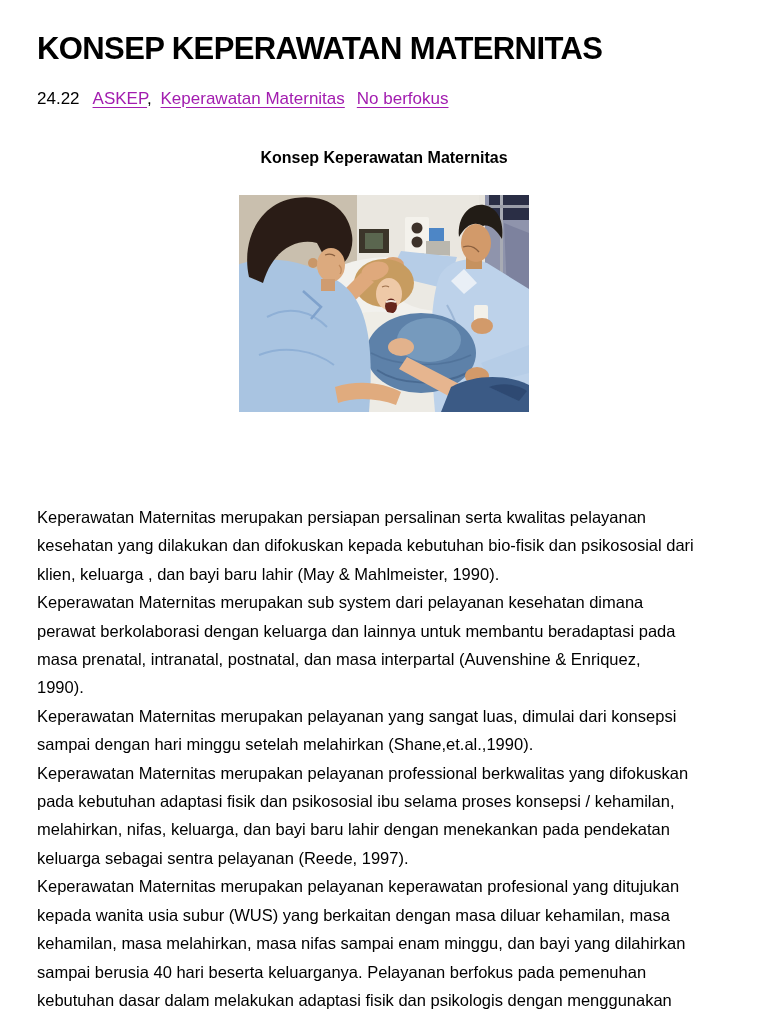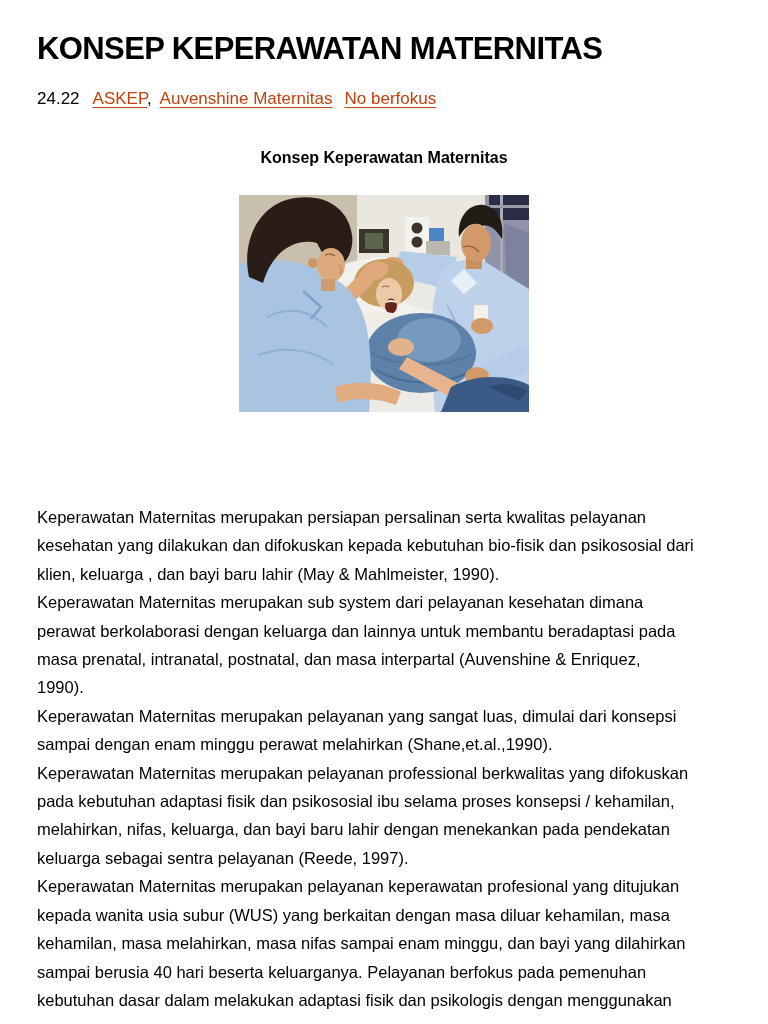--- a/index.html
+++ b/index.html
@@ -28,7 +28,7 @@
   }
   .meta .time { margin-right: 13px; }
   .meta a {
-    color: #c2410c;
+    color: #a21caf;
     text-decoration: underline;
     text-underline-offset: 3px;
   }

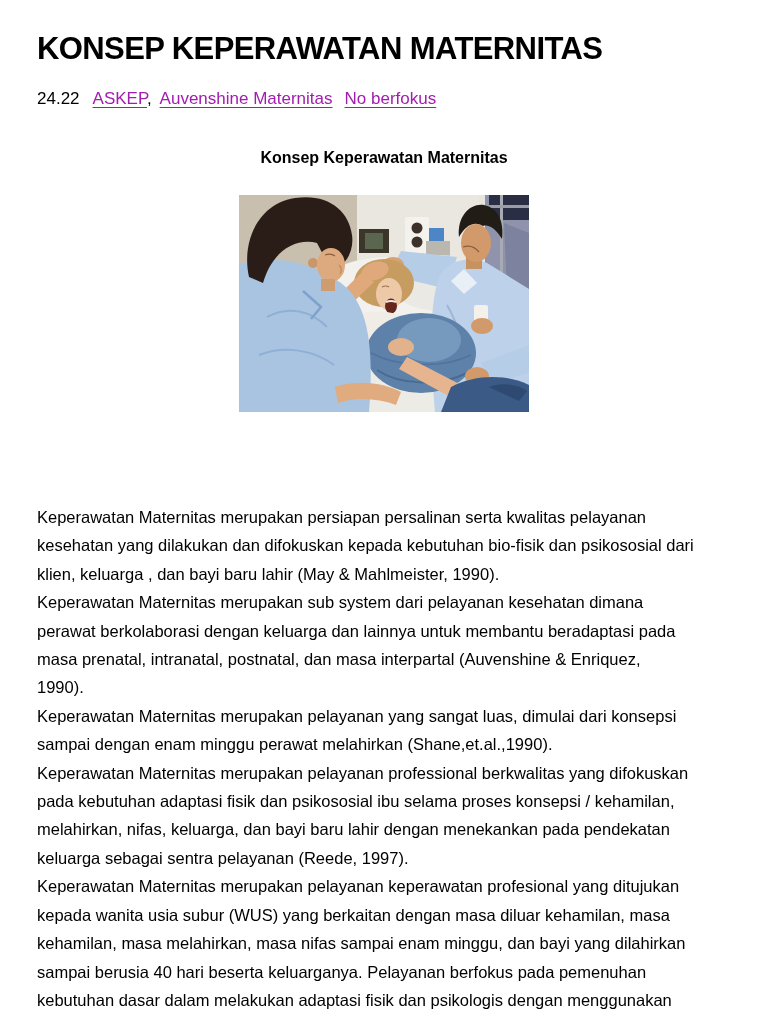--- a/index.html
+++ b/index.html
@@ -66,7 +66,7 @@
   <h1 class="post-title">KONSEP KEPERAWATAN MATERNITAS</h1>
 
   <div class="meta">
-    <span class="time">24.22</span><a href="#">ASKEP</a><span class="sep">,</span> <a href="#">Auvenshine Maternitas</a><a href="#" class="comments">No berfokus</a>
+    <span class="time">24.22</span><a href="#">ASKEP</a><span class="sep">,</span> <a href="#">Keperawatan Maternitas</a><a href="#" class="comments">No berfokus</a>
   </div>
 
   <div class="subtitle">Konsep Keperawatan Maternitas</div>

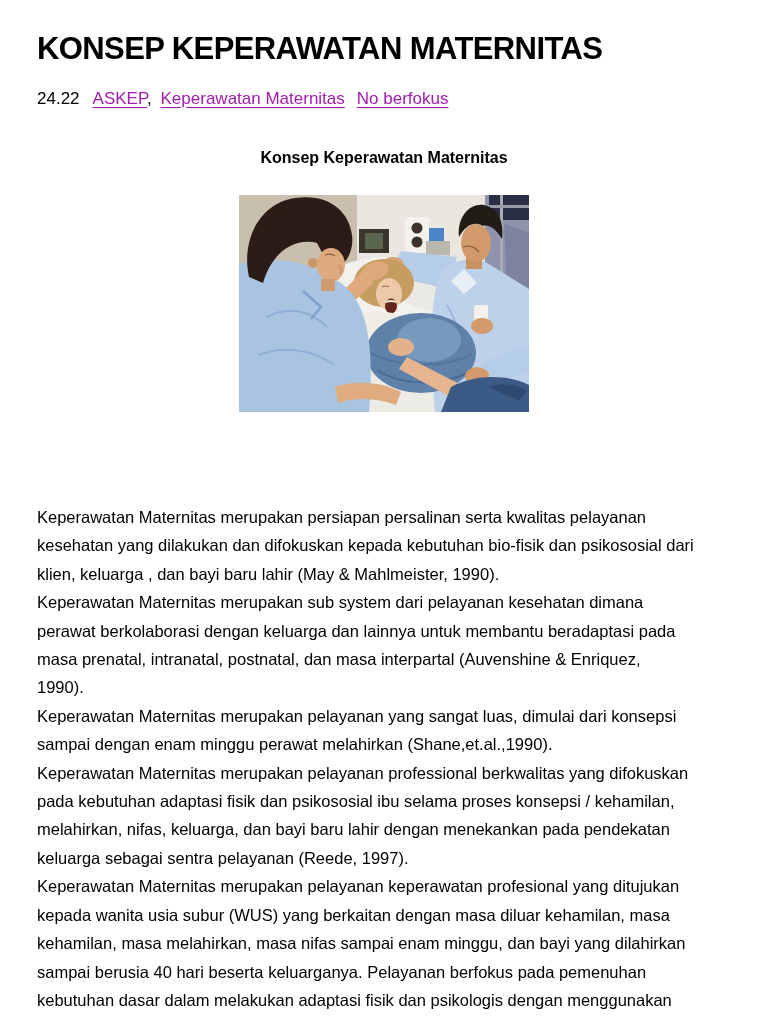--- a/index.html
+++ b/index.html
@@ -173,7 +173,7 @@
 masa prenatal, intranatal, postnatal, dan masa interpartal (Auvenshine &amp; Enriquez,
 1990).</div>
     <div class="par">Keperawatan Maternitas merupakan pelayanan yang sangat luas, dimulai dari konsepsi
-sampai dengan enam minggu perawat melahirkan (Shane,et.al.,1990).</div>
+sampai dengan hari minggu setelah melahirkan (Shane,et.al.,1990).</div>
     <div class="par">Keperawatan Maternitas merupakan pelayanan professional berkwalitas yang difokuskan
 pada kebutuhan adaptasi fisik dan psikososial ibu selama proses konsepsi / kehamilan,
 melahirkan, nifas, keluarga, dan bayi baru lahir dengan menekankan pada pendekatan

